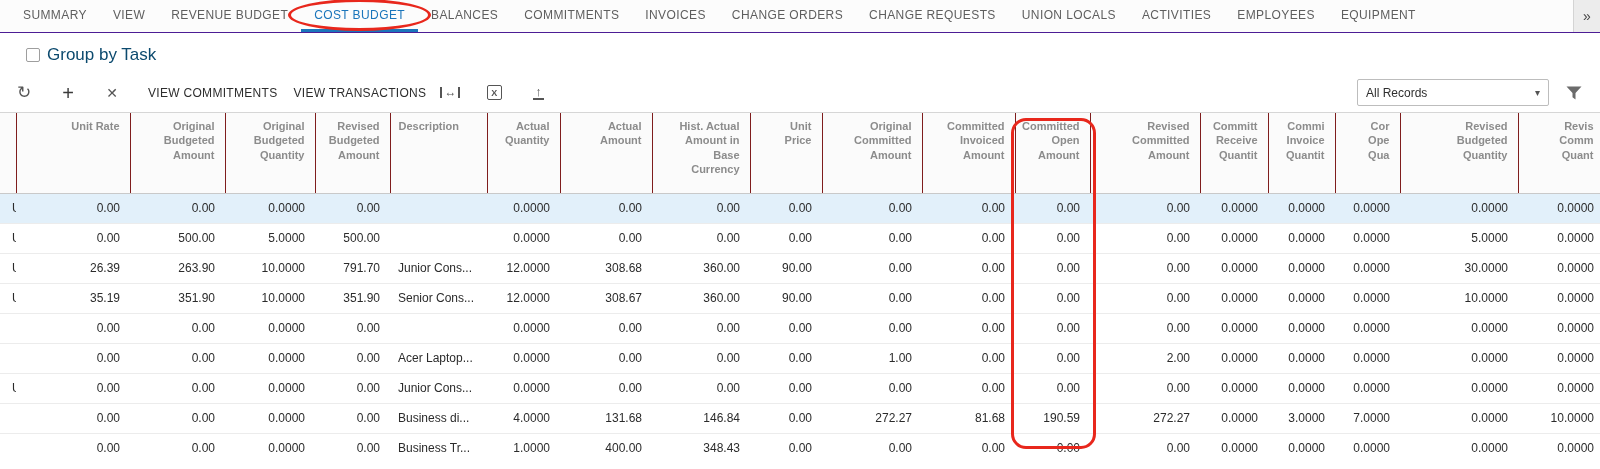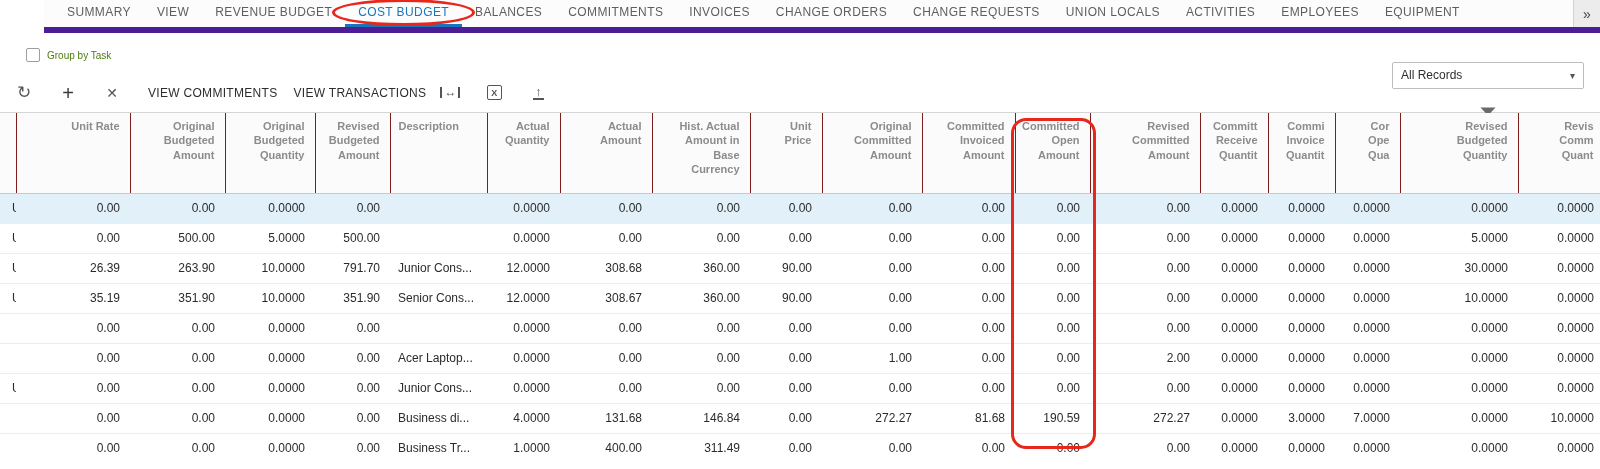--- a/index.html
+++ b/index.html
@@ -13,8 +13,8 @@
   
   .tab-bar {
     display: flex; align-items: stretch; height: 33px;
-    background: #fcfcfc; border-bottom: 6px solid #4c1d95;
-    padding-left: 10px; position: relative; margin-left: 44px;
+    background: #fcfcfc; border-bottom: 1px solid #4c1d95;
+    padding-left: 10px; position: relative;
   }
   .tabs { display: flex; align-items: stretch; }
   .tab {

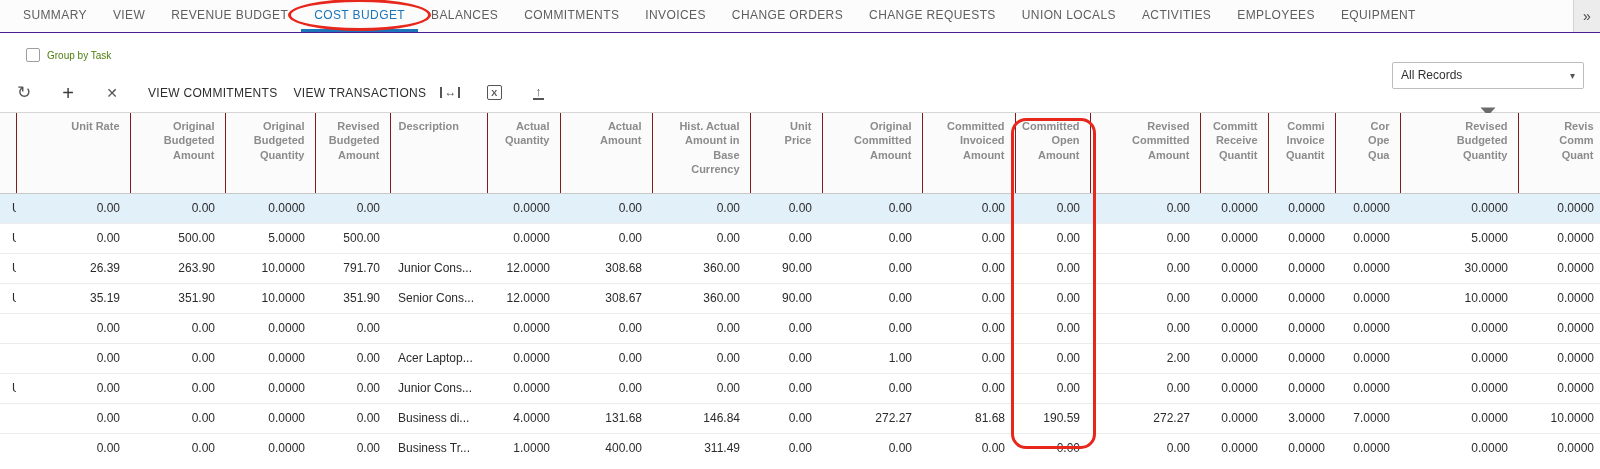--- a/index.html
+++ b/index.html
@@ -35,7 +35,7 @@
     width: 14px; height: 14px; border: 1px solid #9e9e9e; border-radius: 2px; background: #fff;
     display: inline-block; cursor: pointer;
   }
-  .group-label { font-size: 10px; color: #4d7c0f; }
+  .group-label { font-size: 17px; color: #0c4a6e; }
 
   
   .toolbar {

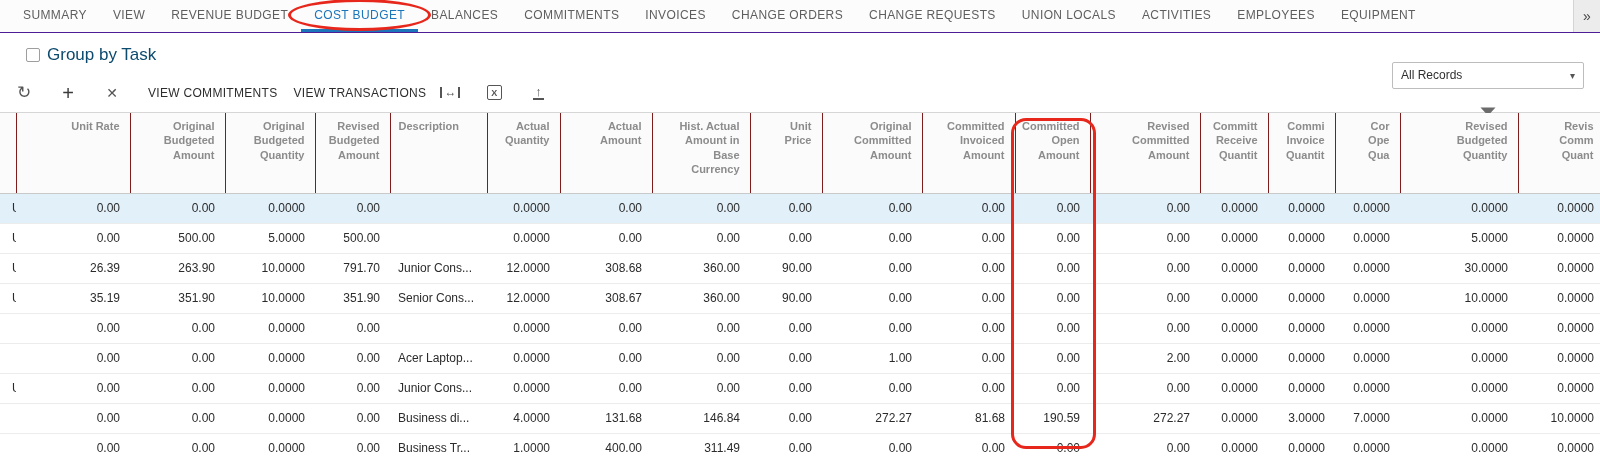--- a/index.html
+++ b/index.html
@@ -56,7 +56,7 @@
   .tb-text {
     margin: 0 12px 0 4px; font-size: 12px; color: #2d2d2d; letter-spacing: .3px; white-space: nowrap;
   }
-  .tb-right { margin-left: auto; display: flex; align-items: center; gap: 15px; flex-direction: column; }
+  .tb-right { margin-left: auto; display: flex; align-items: center; gap: 15px; }
   .records-select {
     width: 192px; height: 27px; border: 1px solid #bdbdbd; border-radius: 2px; background: #fff;
     display: flex; align-items: center; justify-content: space-between; padding: 0 8px;

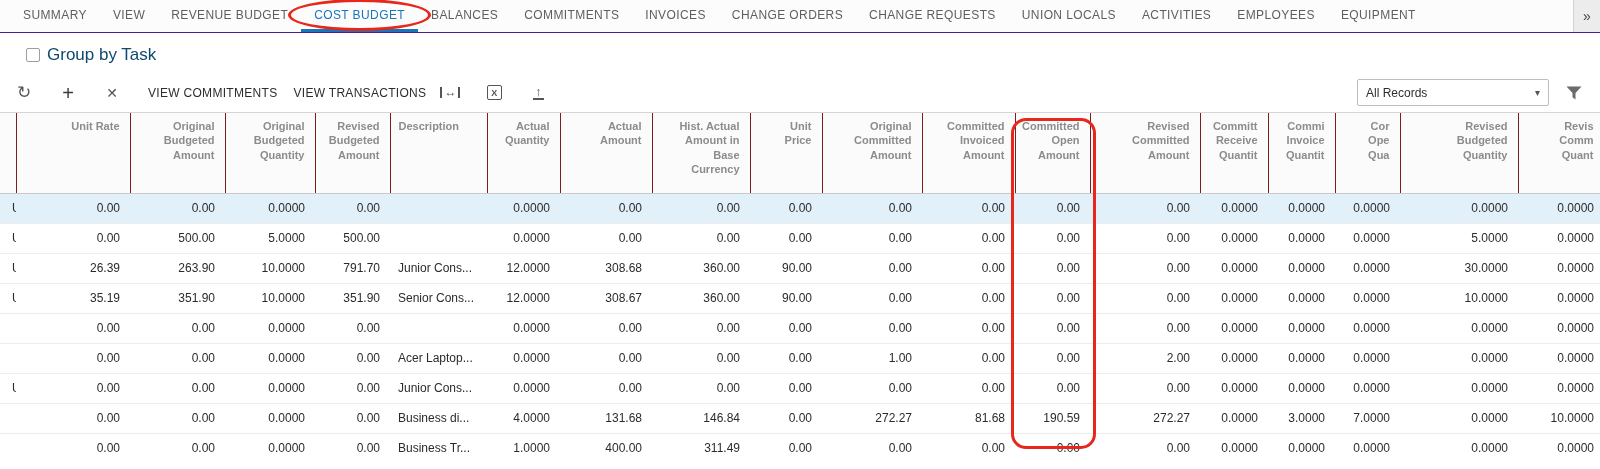--- a/index.html
+++ b/index.html
@@ -436,7 +436,7 @@
             <td class="al">Business Tr...</td>
             <td class="ar">1.0000</td>
             <td class="ar">400.00</td>
-            <td class="ar">311.49</td>
+            <td class="ar">348.43</td>
             <td class="ar">0.00</td>
             <td class="ar">0.00</td>
             <td class="ar">0.00</td>

